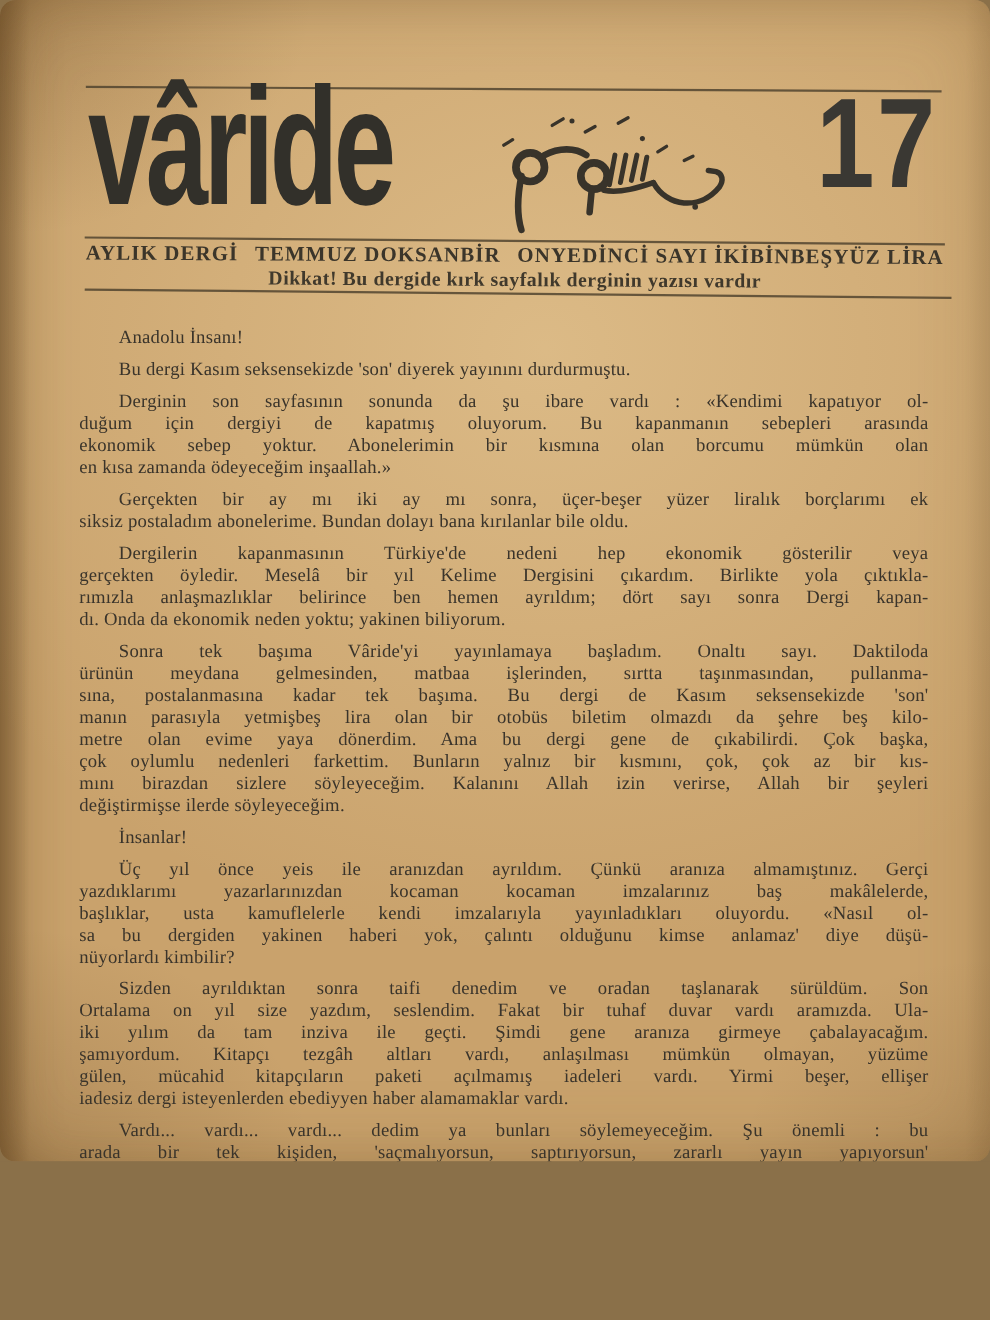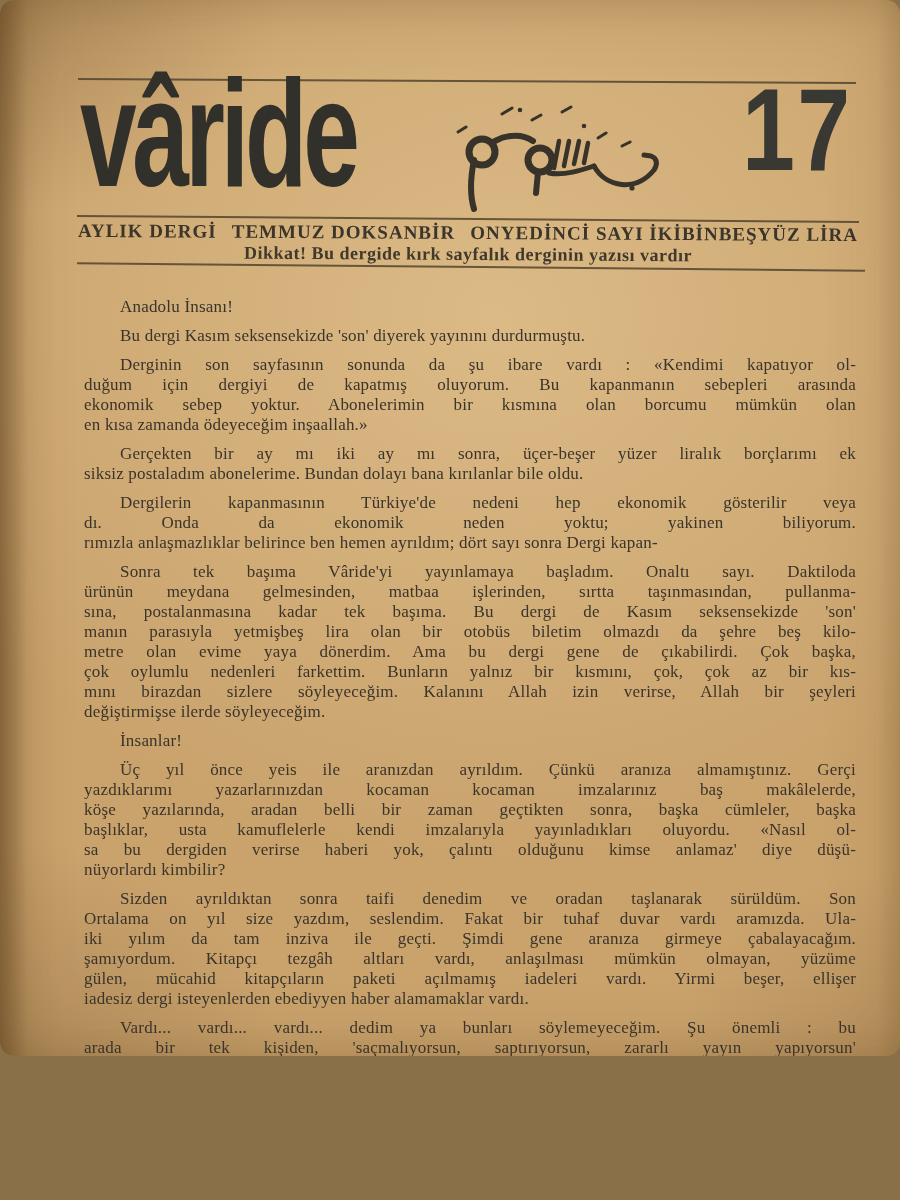--- a/index.html
+++ b/index.html
@@ -46,7 +46,7 @@
     transform:rotate(0.35deg);
   }
   .article{
-    position:absolute;left:84px;top:297px;width:772px;
+    position:absolute;left:72px;top:297px;width:772px;
     font-size:17px;line-height:20px;letter-spacing:0.2px;color:#3a342b;
   }
   .para{margin:0 0 9px 0;}

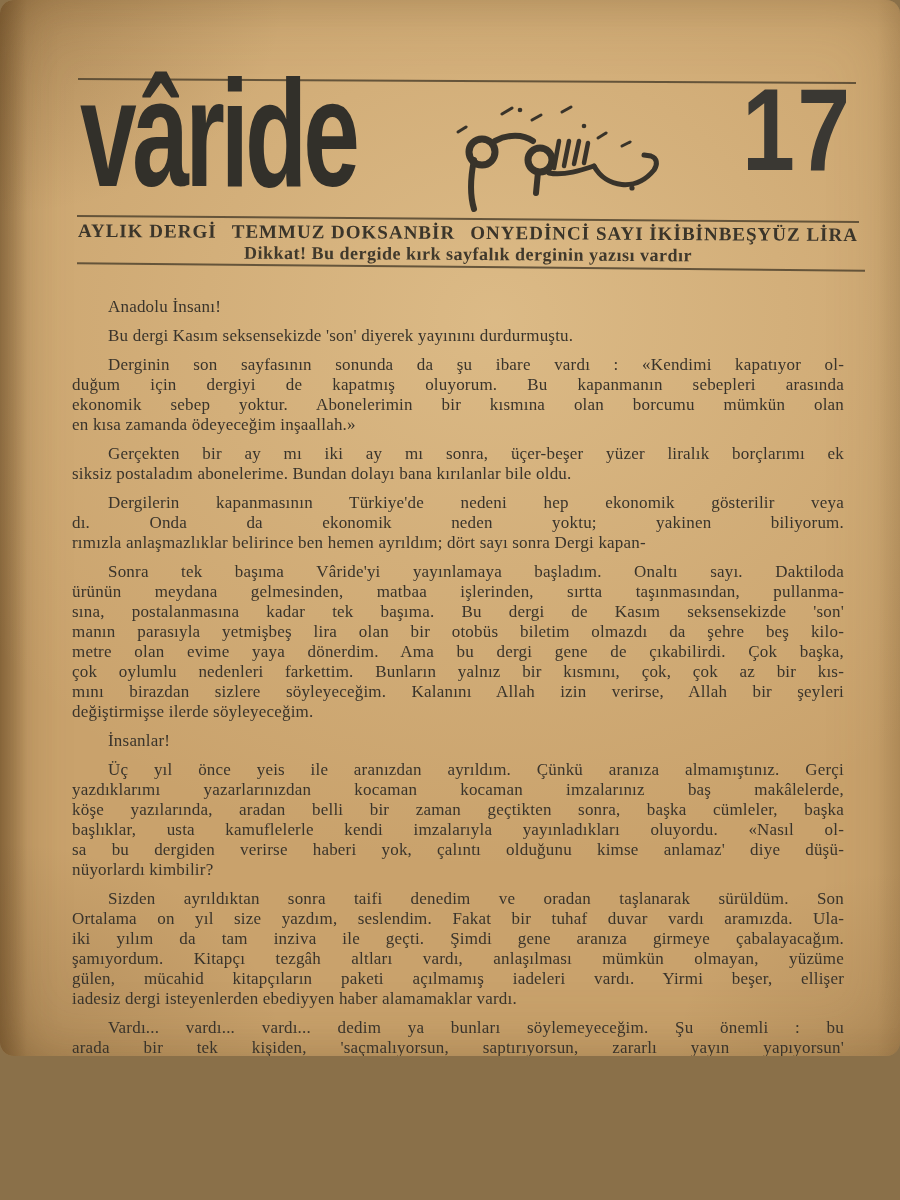--- a/index.html
+++ b/index.html
@@ -123,6 +123,7 @@
       </div>
       <div class="para">
         <div class="ln">Dergilerin kapanmasının Türkiye'de nedeni hep ekonomik gösterilir veya</div>
+        <div class="ln">gerçekten öyledir. Meselâ bir yıl Kelime Dergisini çıkardım. Birlikte yola çıktıkla-</div>
         <div class="ln">dı. Onda da ekonomik neden yoktu; yakinen biliyorum.</div>
         <div class="ln">rımızla anlaşmazlıklar belirince ben hemen ayrıldım; dört sayı sonra Dergi kapan-</div>
       </div>

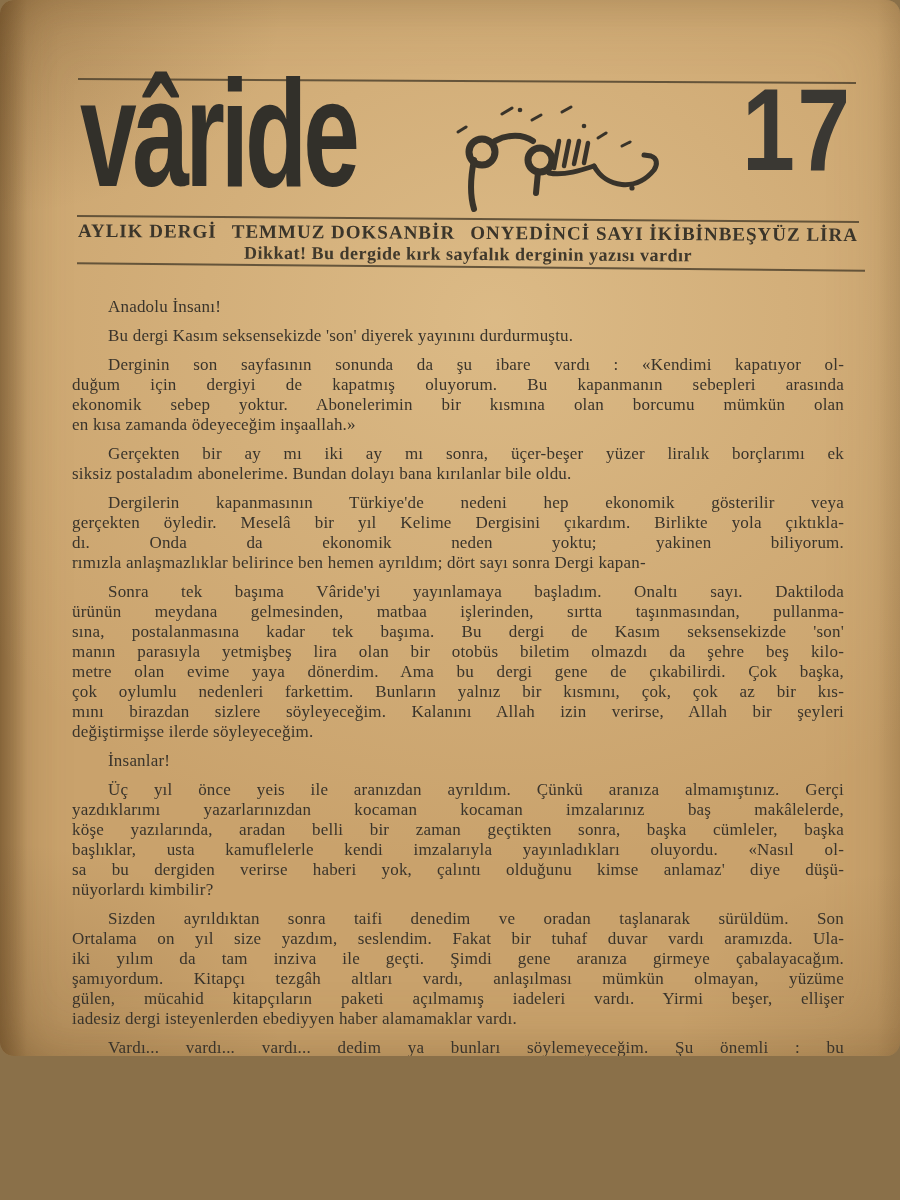--- a/index.html
+++ b/index.html
@@ -124,8 +124,8 @@
       <div class="para">
         <div class="ln">Dergilerin kapanmasının Türkiye'de nedeni hep ekonomik gösterilir veya</div>
         <div class="ln">gerçekten öyledir. Meselâ bir yıl Kelime Dergisini çıkardım. Birlikte yola çıktıkla-</div>
+        <div class="ln">rımızla anlaşmazlıklar belirince ben hemen ayrıldım; dört sayı sonra Dergi kapan-</div>
         <div class="ln">dı. Onda da ekonomik neden yoktu; yakinen biliyorum.</div>
-        <div class="ln">rımızla anlaşmazlıklar belirince ben hemen ayrıldım; dört sayı sonra Dergi kapan-</div>
       </div>
       <div class="para">
         <div class="ln">Sonra tek başıma Vâride'yi yayınlamaya başladım. Onaltı sayı. Daktiloda</div>

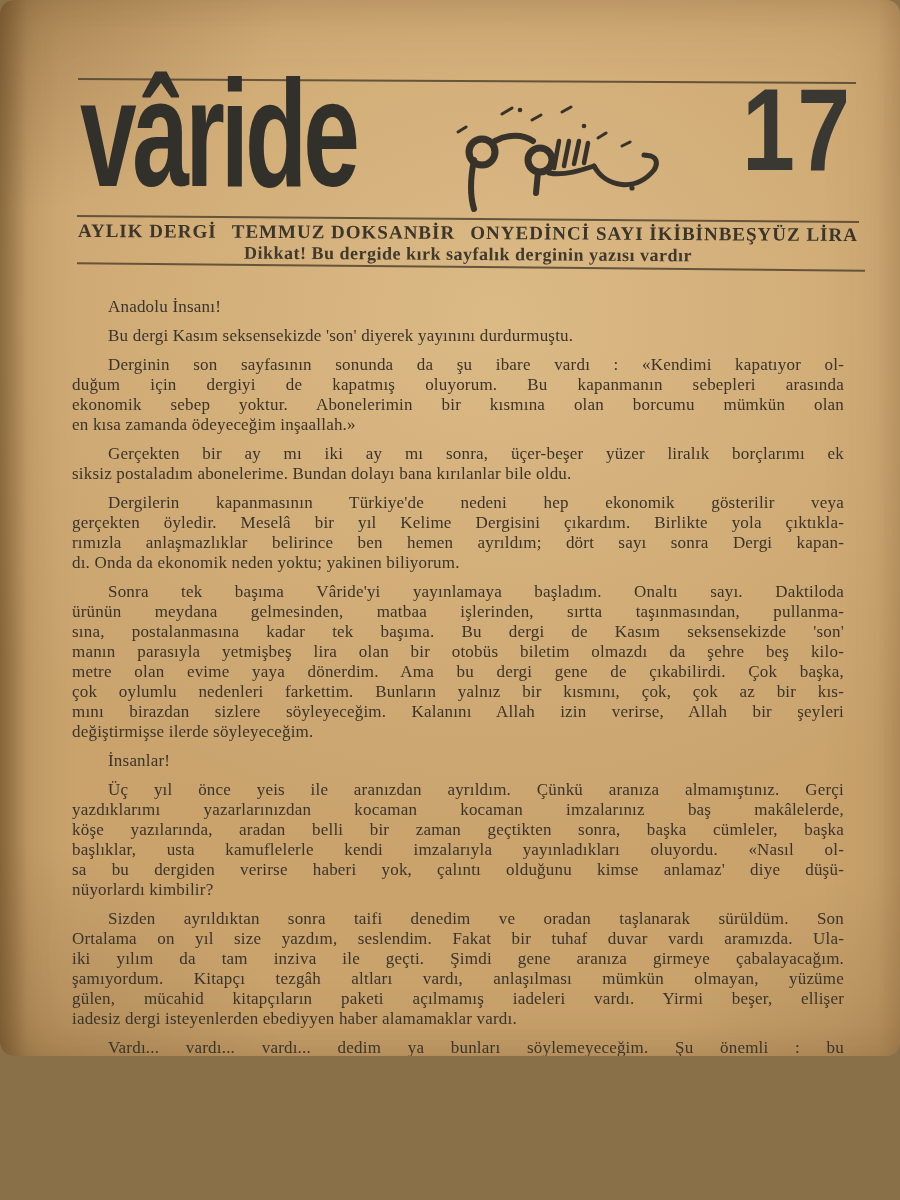--- a/index.html
+++ b/index.html
@@ -143,7 +143,6 @@
       <div class="para">
         <div class="ln">Üç yıl önce yeis ile aranızdan ayrıldım. Çünkü aranıza almamıştınız. Gerçi</div>
         <div class="ln">yazdıklarımı yazarlarınızdan kocaman kocaman imzalarınız baş makâlelerde,</div>
-        <div class="ln">köşe yazılarında, aradan belli bir zaman geçtikten sonra, başka cümleler, başka</div>
         <div class="ln">başlıklar, usta kamuflelerle kendi imzalarıyla yayınladıkları oluyordu. «Nasıl ol-</div>
         <div class="ln">sa bu dergiden verirse haberi yok, çalıntı olduğunu kimse anlamaz' diye düşü-</div>
         <div class="ln">nüyorlardı kimbilir?</div>

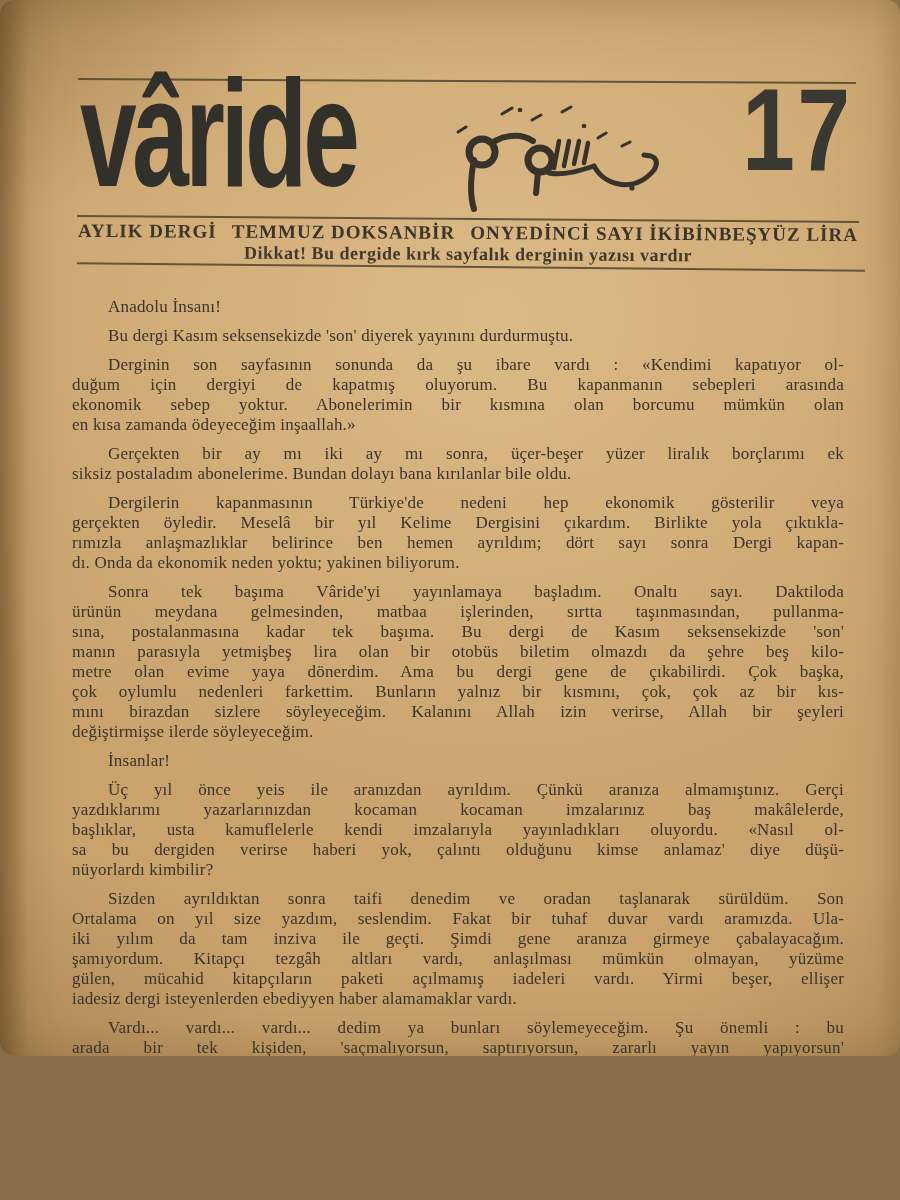--- a/index.html
+++ b/index.html
@@ -144,7 +144,7 @@
         <div class="ln">Üç yıl önce yeis ile aranızdan ayrıldım. Çünkü aranıza almamıştınız. Gerçi</div>
         <div class="ln">yazdıklarımı yazarlarınızdan kocaman kocaman imzalarınız baş makâlelerde,</div>
         <div class="ln">başlıklar, usta kamuflelerle kendi imzalarıyla yayınladıkları oluyordu. «Nasıl ol-</div>
-        <div class="ln">sa bu dergiden verirse haberi yok, çalıntı olduğunu kimse anlamaz' diye düşü-</div>
+        <div class="ln">sa bu dergiden yakinen haberi yok, çalıntı olduğunu kimse anlamaz' diye düşü-</div>
         <div class="ln">nüyorlardı kimbilir?</div>
       </div>
       <div class="para">

